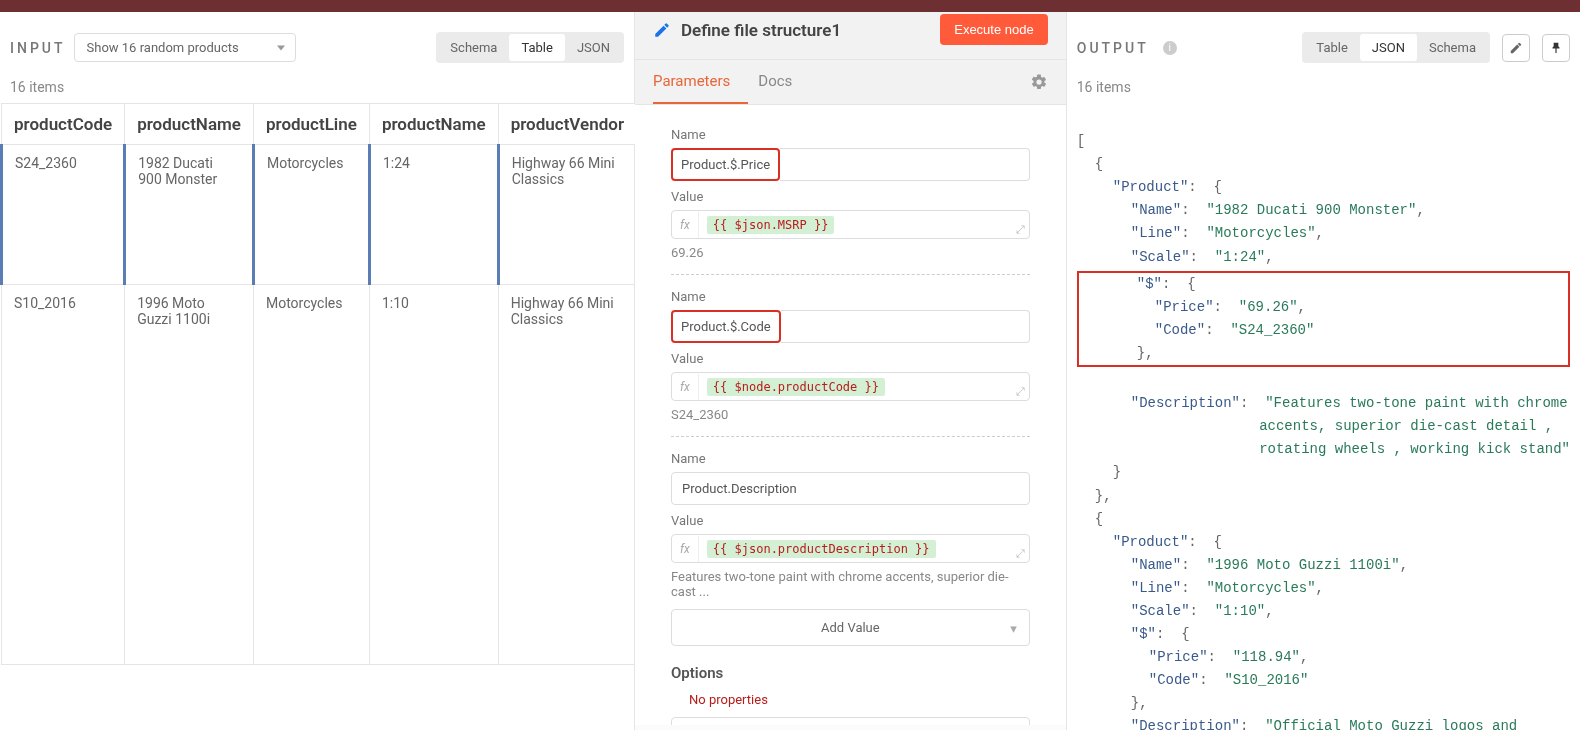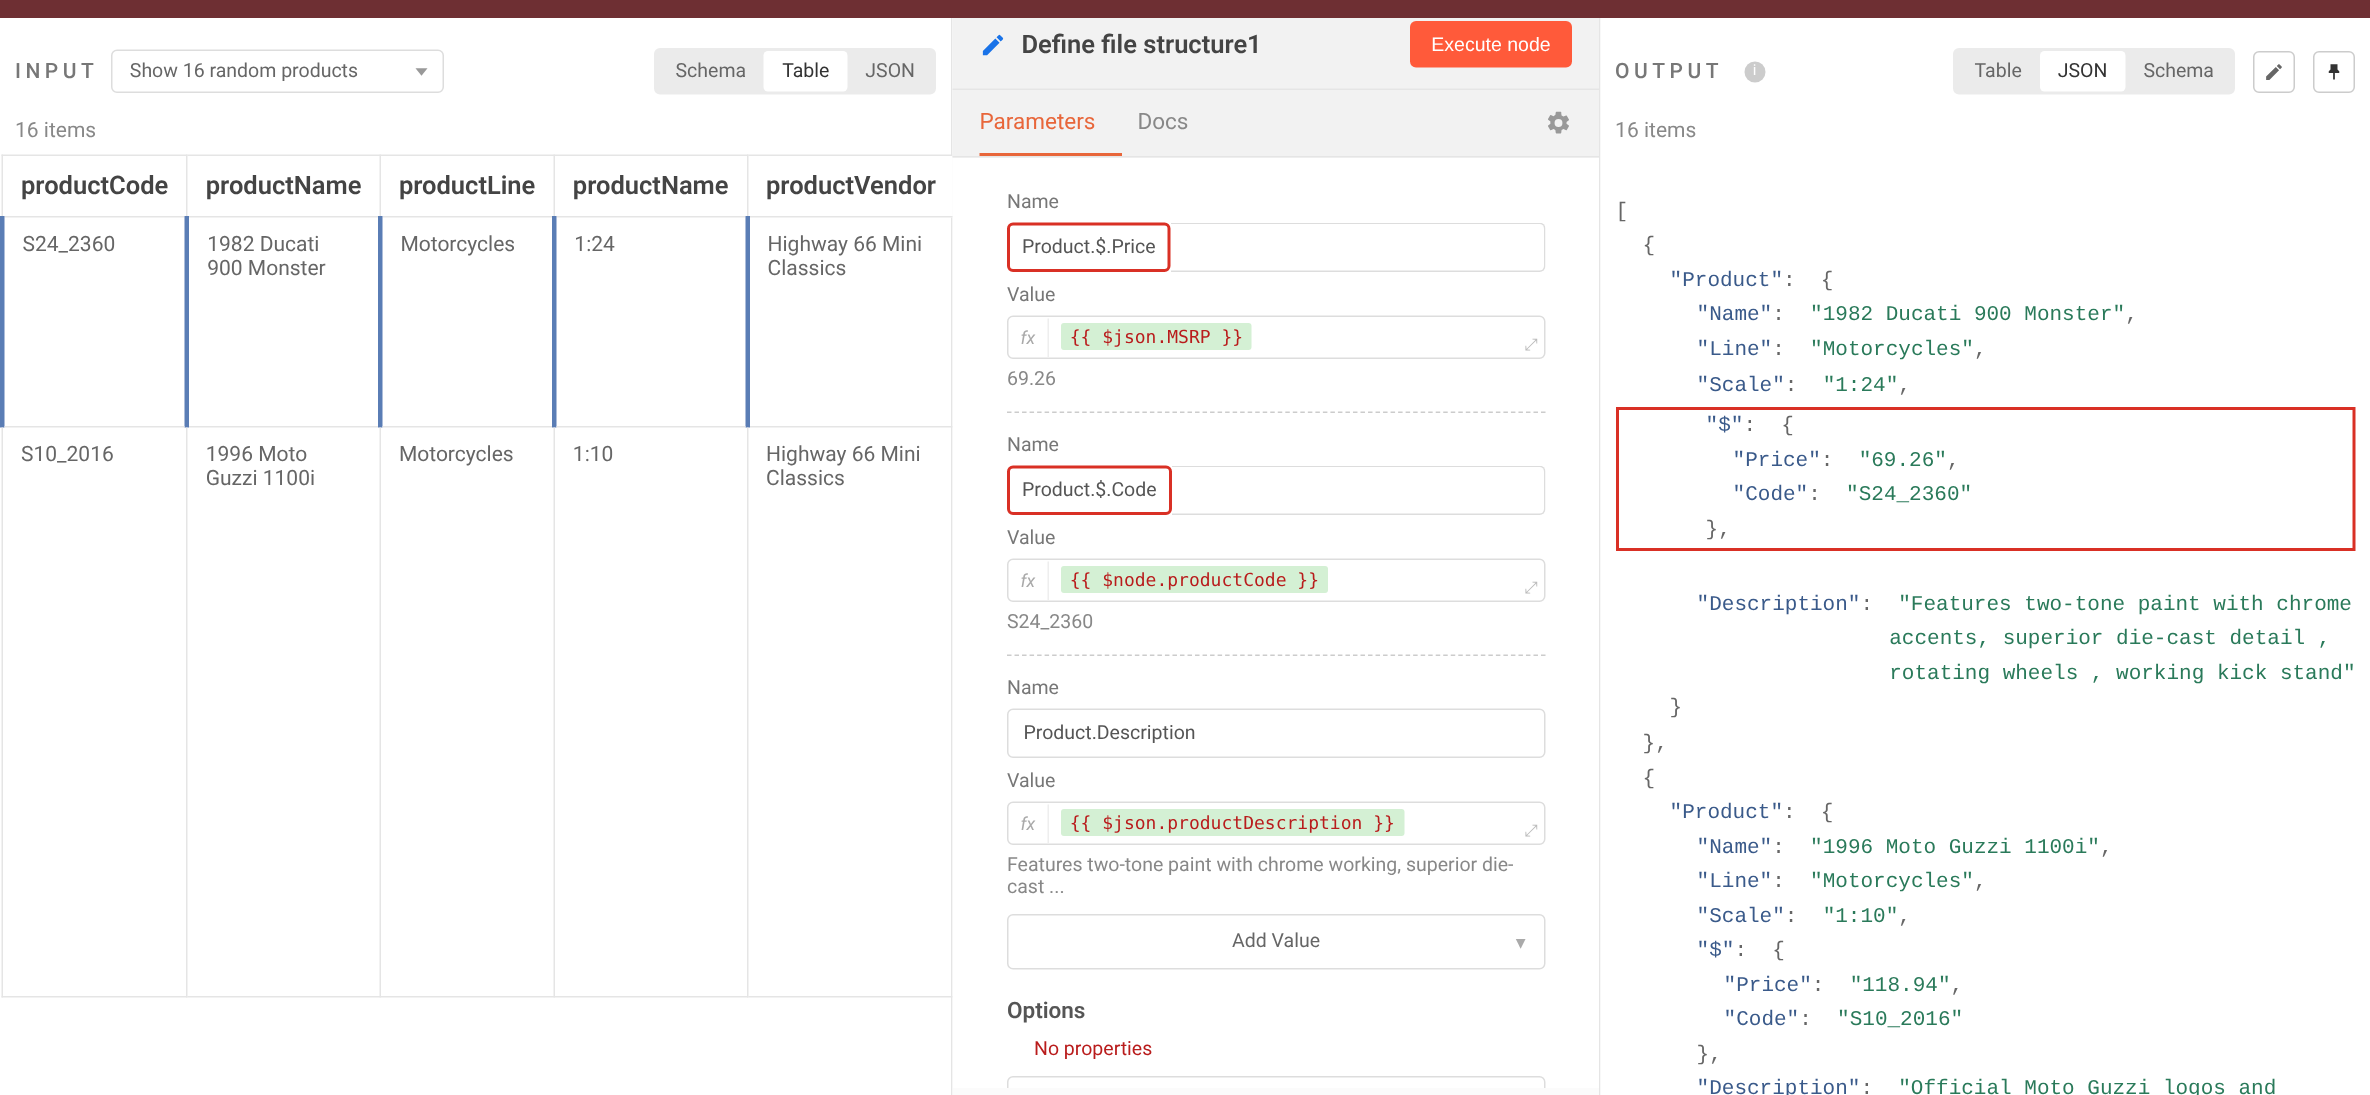--- a/index.html
+++ b/index.html
@@ -179,7 +179,7 @@
       <span class="expr-text"><span class="expr-token">{{ $json.productDescription }}</span></span>
       <span class="expand-icon">⤢</span>
     </div>
-    <div class="hint-text">Features two-tone paint with chrome working, superior die-cast ...</div>
+    <div class="hint-text">Features two-tone paint with chrome accents, superior die-cast ...</div>
 
     <div class="add-btn">
       <span>Add Value</span>

